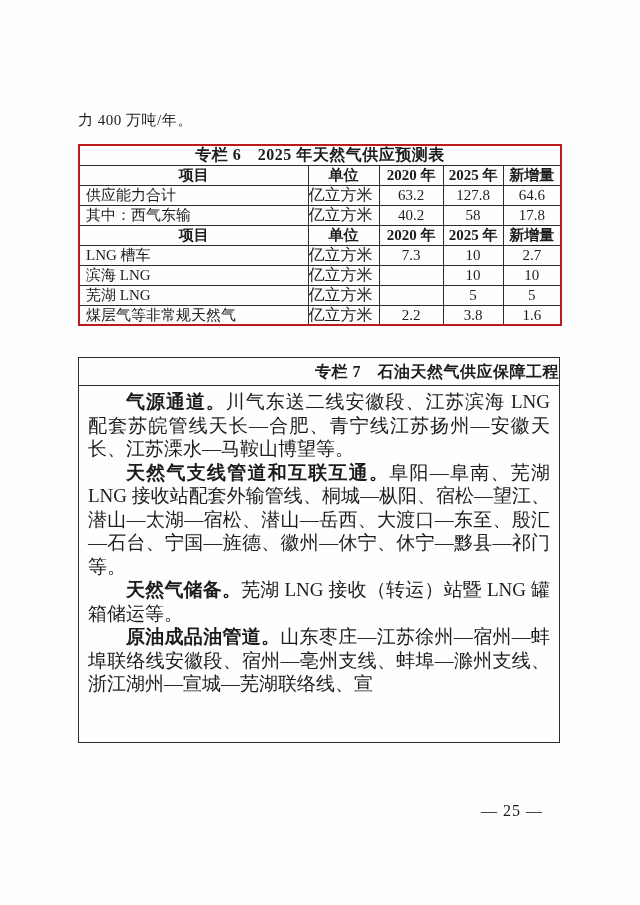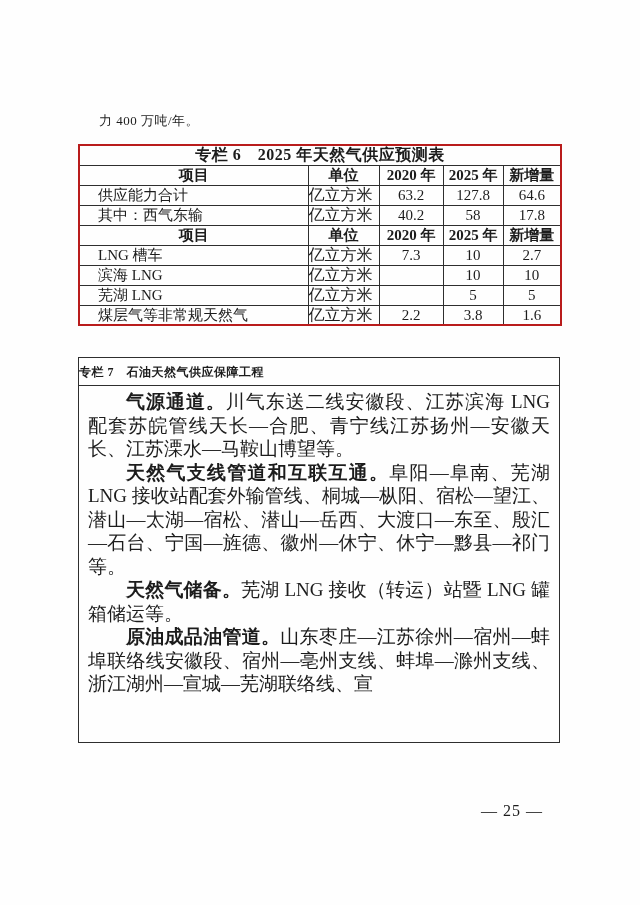--- a/index.html
+++ b/index.html
@@ -11,7 +11,7 @@
     padding:108px 80px 0 78px;
     overflow:hidden;
   }
-  .intro { font-size:13px; line-height:25px; letter-spacing:0.5px;margin-left:21px; }
+  .intro { font-size:15px; line-height:25px; letter-spacing:0.5px; }
 
   table.gas {
     border-collapse:collapse; width:482px; margin-top:11px;

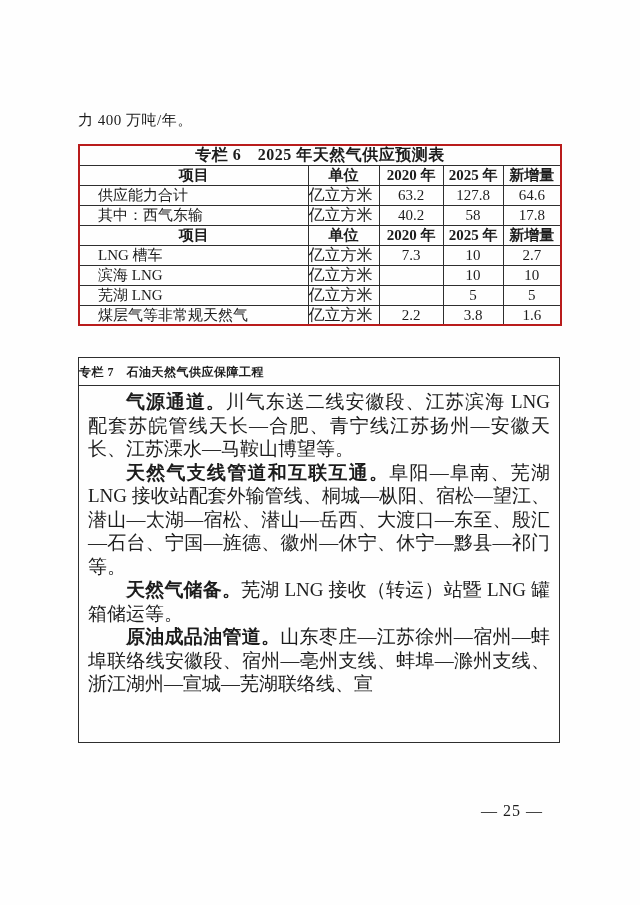--- a/index.html
+++ b/index.html
@@ -20,7 +20,7 @@
   table.gas td { border:1px solid #2e2e2e; height:20px; line-height:18px; vertical-align:middle; overflow:hidden; }
   td.t-title { height:28px; text-align:center; font-weight:bold; font-size:16px; letter-spacing:0.5px; }
   td.hd { text-align:center; font-weight:bold; font-size:15px; }
-  td.item { text-align:left; padding-left:18px; font-size:15px; white-space:nowrap; }
+  td.item { text-align:left; padding-left:6px; font-size:15px; white-space:nowrap; }
   td.unit { text-align:left; font-size:16px;margin-top:13px; }
   td.num  { text-align:center; font-size:15px; }
 

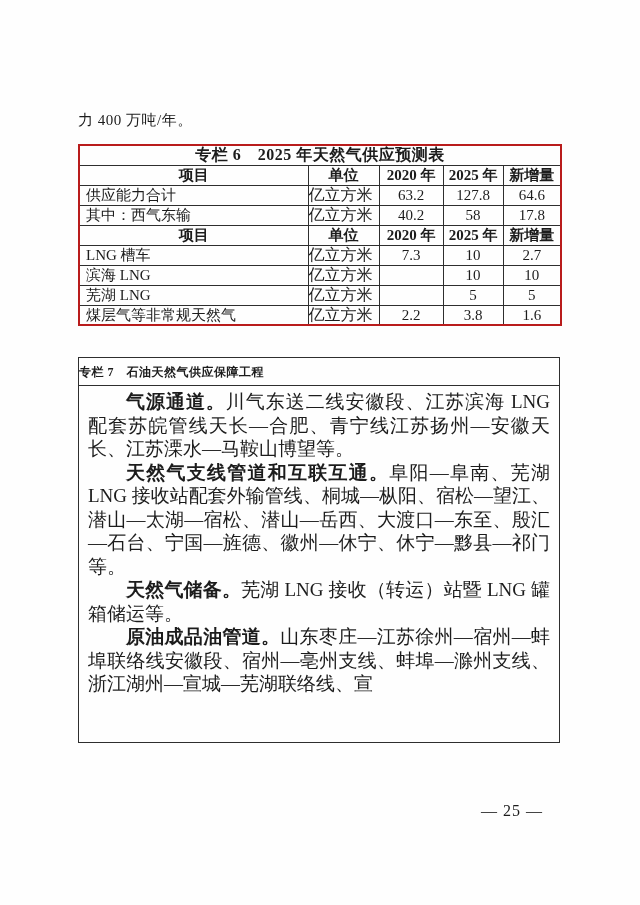--- a/index.html
+++ b/index.html
@@ -28,8 +28,8 @@
     margin-top:31px; width:482px; border:1.5px solid #2e2e2e;
   }
   .box-title {
-    height:28px; line-height:28px; text-align:left; font-weight:bold;
-    font-size:12px; letter-spacing:0.5px; border-bottom:1px solid #2e2e2e;
+    height:28px; line-height:28px; text-align:right; font-weight:bold;
+    font-size:16px; letter-spacing:0.5px; border-bottom:1px solid #2e2e2e;
   }
   .box-body {
     padding:4px 9px 0 9px; height:356px; overflow:hidden;

